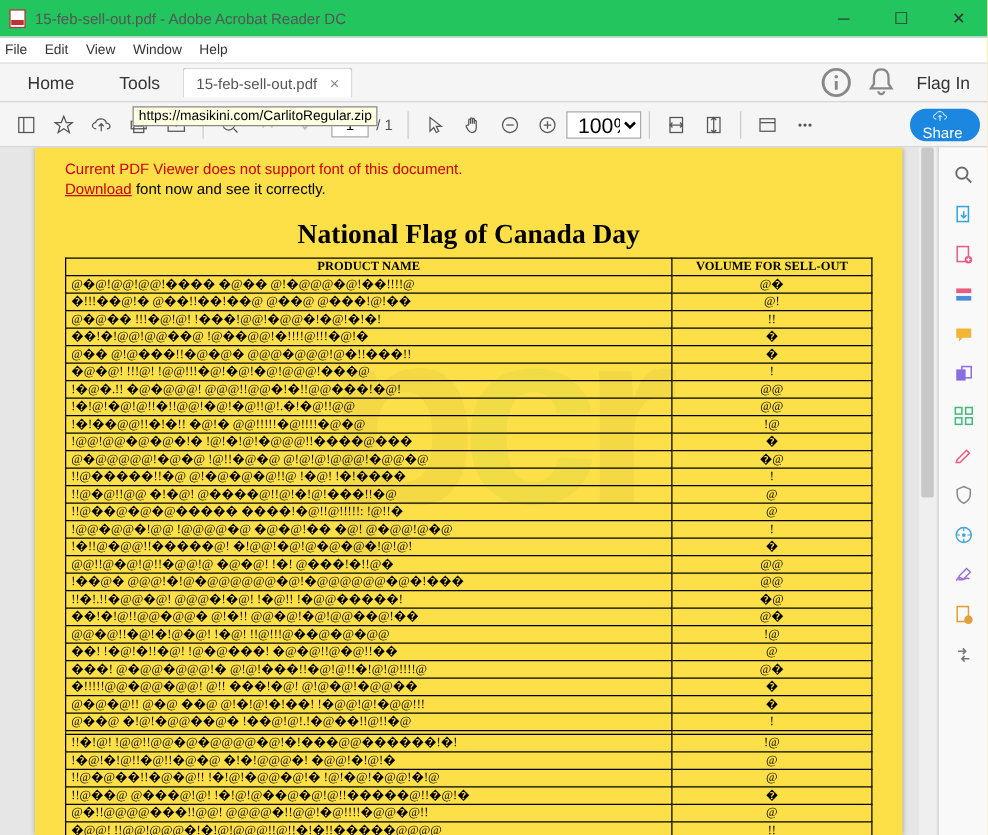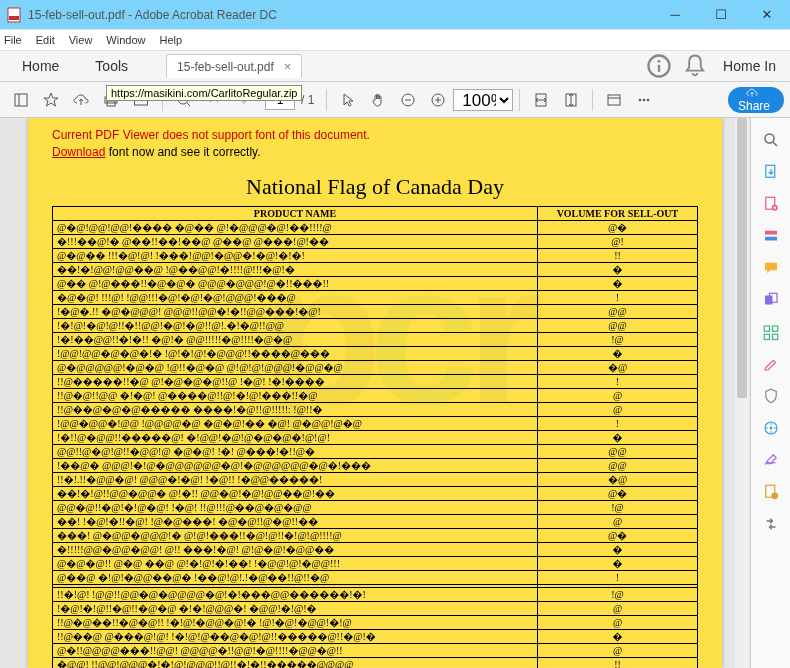--- a/index.html
+++ b/index.html
@@ -5,7 +5,7 @@
 * { margin: 0; padding: 0; box-sizing: border-box; font-family: "Segoe UI", Arial, sans-serif; }
 body { width: 790px; height: 668px; background: #fff; overflow: hidden; position: relative; }
 
-.titlebar { height: 30px; background: #7dd3fc; display: flex; align-items: center; border-bottom: 1px solid #e0e0e0; font-size: 12px; }
+.titlebar { height: 30px; background: #22c55e; display: flex; align-items: center; border-bottom: 1px solid #e0e0e0; font-size: 12px; }
 .titlebar .doc-icon { width: 16px; height: 16px; margin: 0 6px; display: inline-block; }
 .titlebar .doc-icon svg { width: 16px; height: 16px; }
 .titlebar .title { flex: 1; color: #555; }

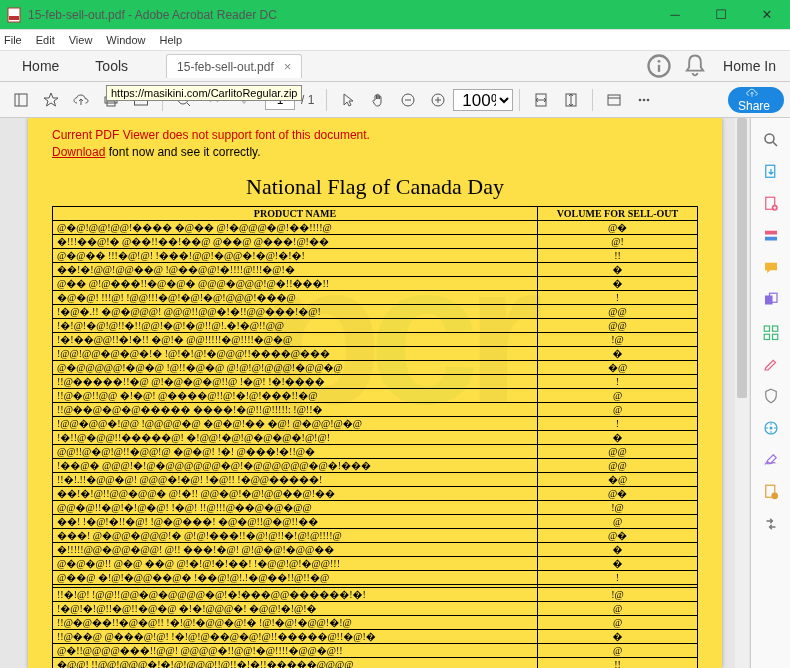--- a/index.html
+++ b/index.html
@@ -16,7 +16,7 @@
 
 .tabbar { height: 32px; background: #f5f5f5; border-top: 1px solid #e0e0e0; border-bottom: 1px solid #ccc; display: flex; align-items: center; padding: 0 4px; text-align: center; }
 .tabbar .main-tab { padding: 0 18px; height: 32px; display: flex; align-items: center; font-size: 14px; color: #333; }
-.tabbar .file-tab { height: 24px; margin-left: 20px; background: #fff; border: 1px solid #ccc; border-bottom: none; border-radius: 3px 3px 0 0; padding: 0 10px; display: flex; align-items: center; font-size: 12px; color: #555; }
+.tabbar .file-tab { height: 24px; margin-left: 0; background: #fff; border: 1px solid #ccc; border-bottom: none; border-radius: 3px 3px 0 0; padding: 0 10px; display: flex; align-items: center; font-size: 12px; color: #555; }
 .tabbar .file-tab .x { margin-left: 10px; color: #888; font-size: 13px; }
 .tabbar .spacer { flex: 1; }
 .tabbar .right-icon { width: 28px; height: 28px; display: flex; align-items: center; justify-content: center; color: #888; margin: 0 4px; }

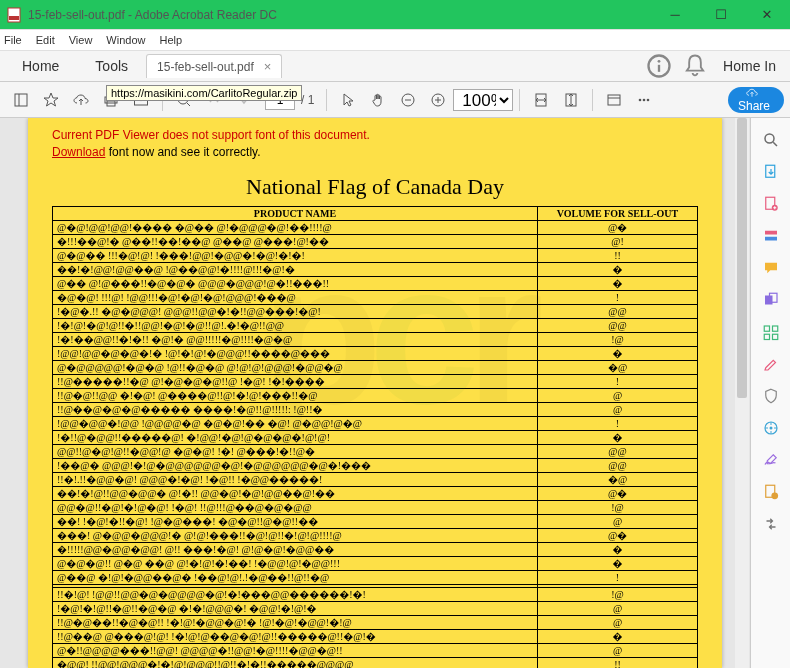--- a/index.html
+++ b/index.html
@@ -104,7 +104,7 @@
         <path d="M10 18 C10 19 11 20 12 20 C13 20 14 19 14 18" fill="none" stroke="#888" stroke-width="1.6"></path>
       </svg>
     </div>
-  <div class="signin">Home In</div>
+  <div class="signin">Flag In</div>
 </div>
 
 <div class="toolbar">

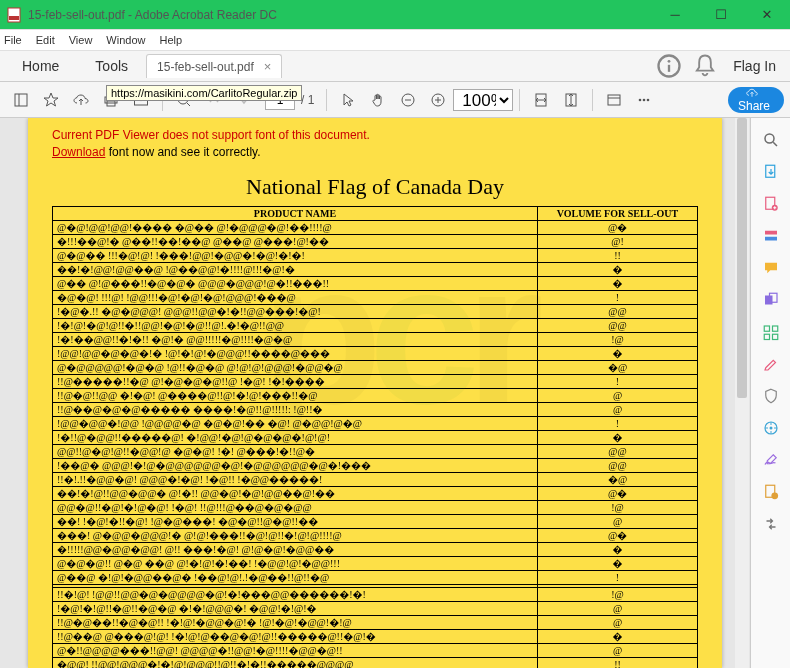--- a/index.html
+++ b/index.html
@@ -41,7 +41,7 @@
 .dl-tail { color: #000; font-size: 12px; }
 .tooltip-url { position: absolute; top: 85px; left: 106px; background: #ffffe1; border: 1px solid #888; font-size: 11px; padding: 1px 4px; z-index: 5; }
 
-.doc-title { font-family: Georgia, serif; font-weight: normal; font-size: 22px; text-align: center; margin: 14px 0 6px; }
+.doc-title { font-family: Georgia, serif; font-weight: bold; font-size: 22px; text-align: center; margin: 14px 0 6px; }
 
 table.data { width: 100%; border-collapse: collapse; border: 1px solid #000; }
 table.data th, table.data td { border: 1px solid #000; font-family: Georgia, serif; font-size: 10px; padding: 1px 4px; vertical-align: middle; line-height: 1.1; }

